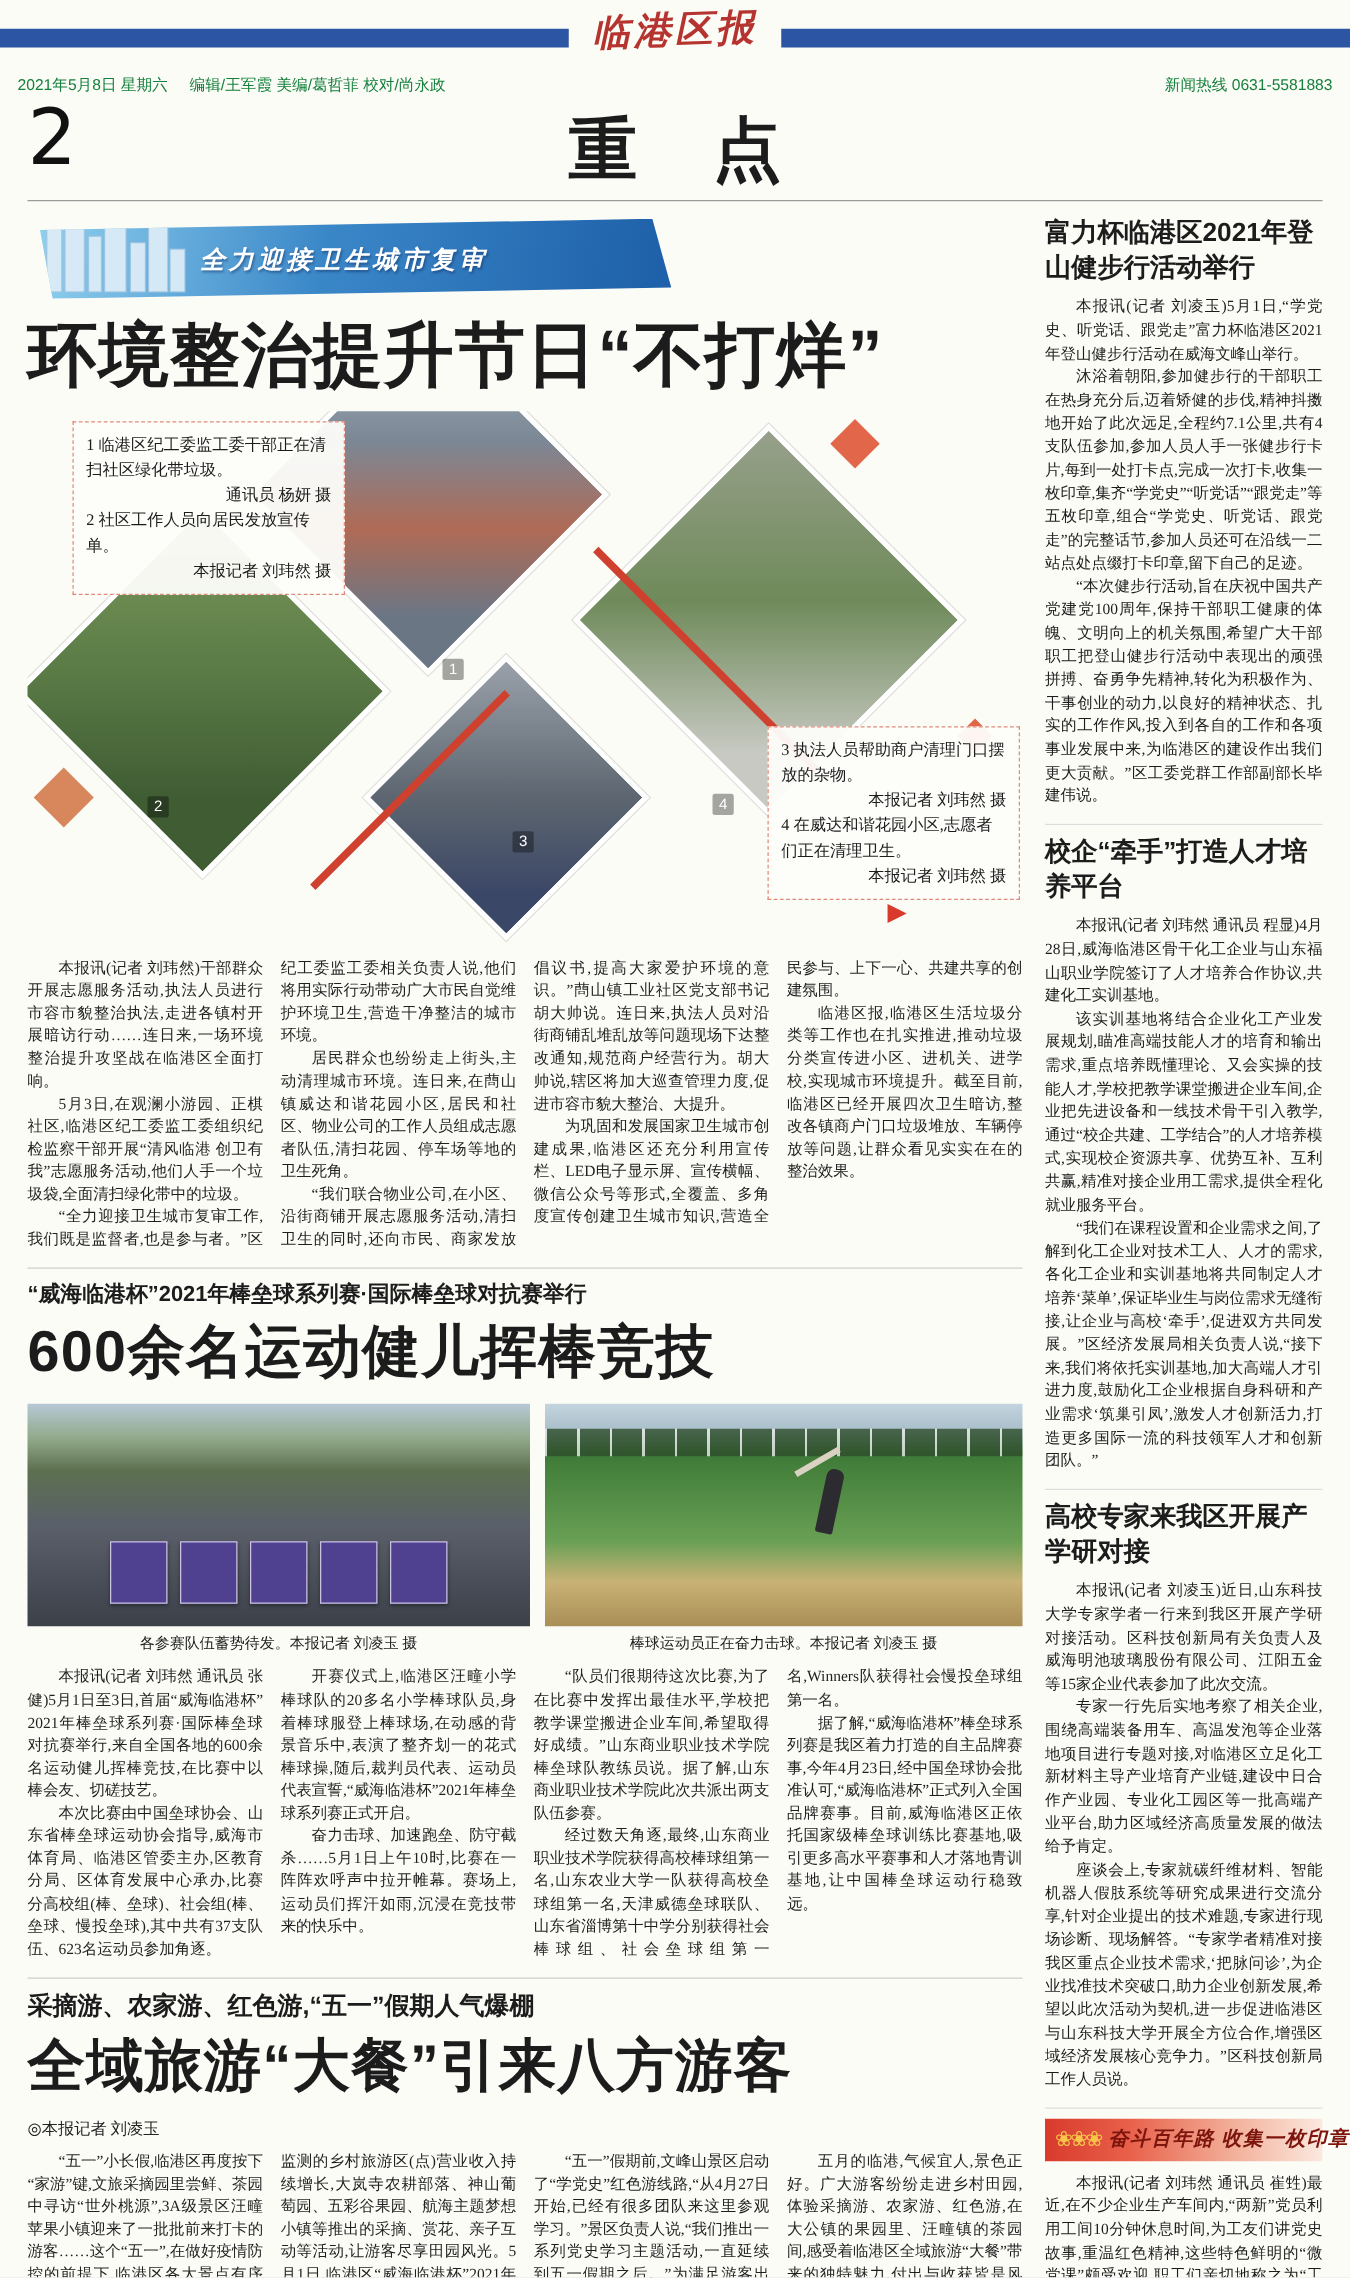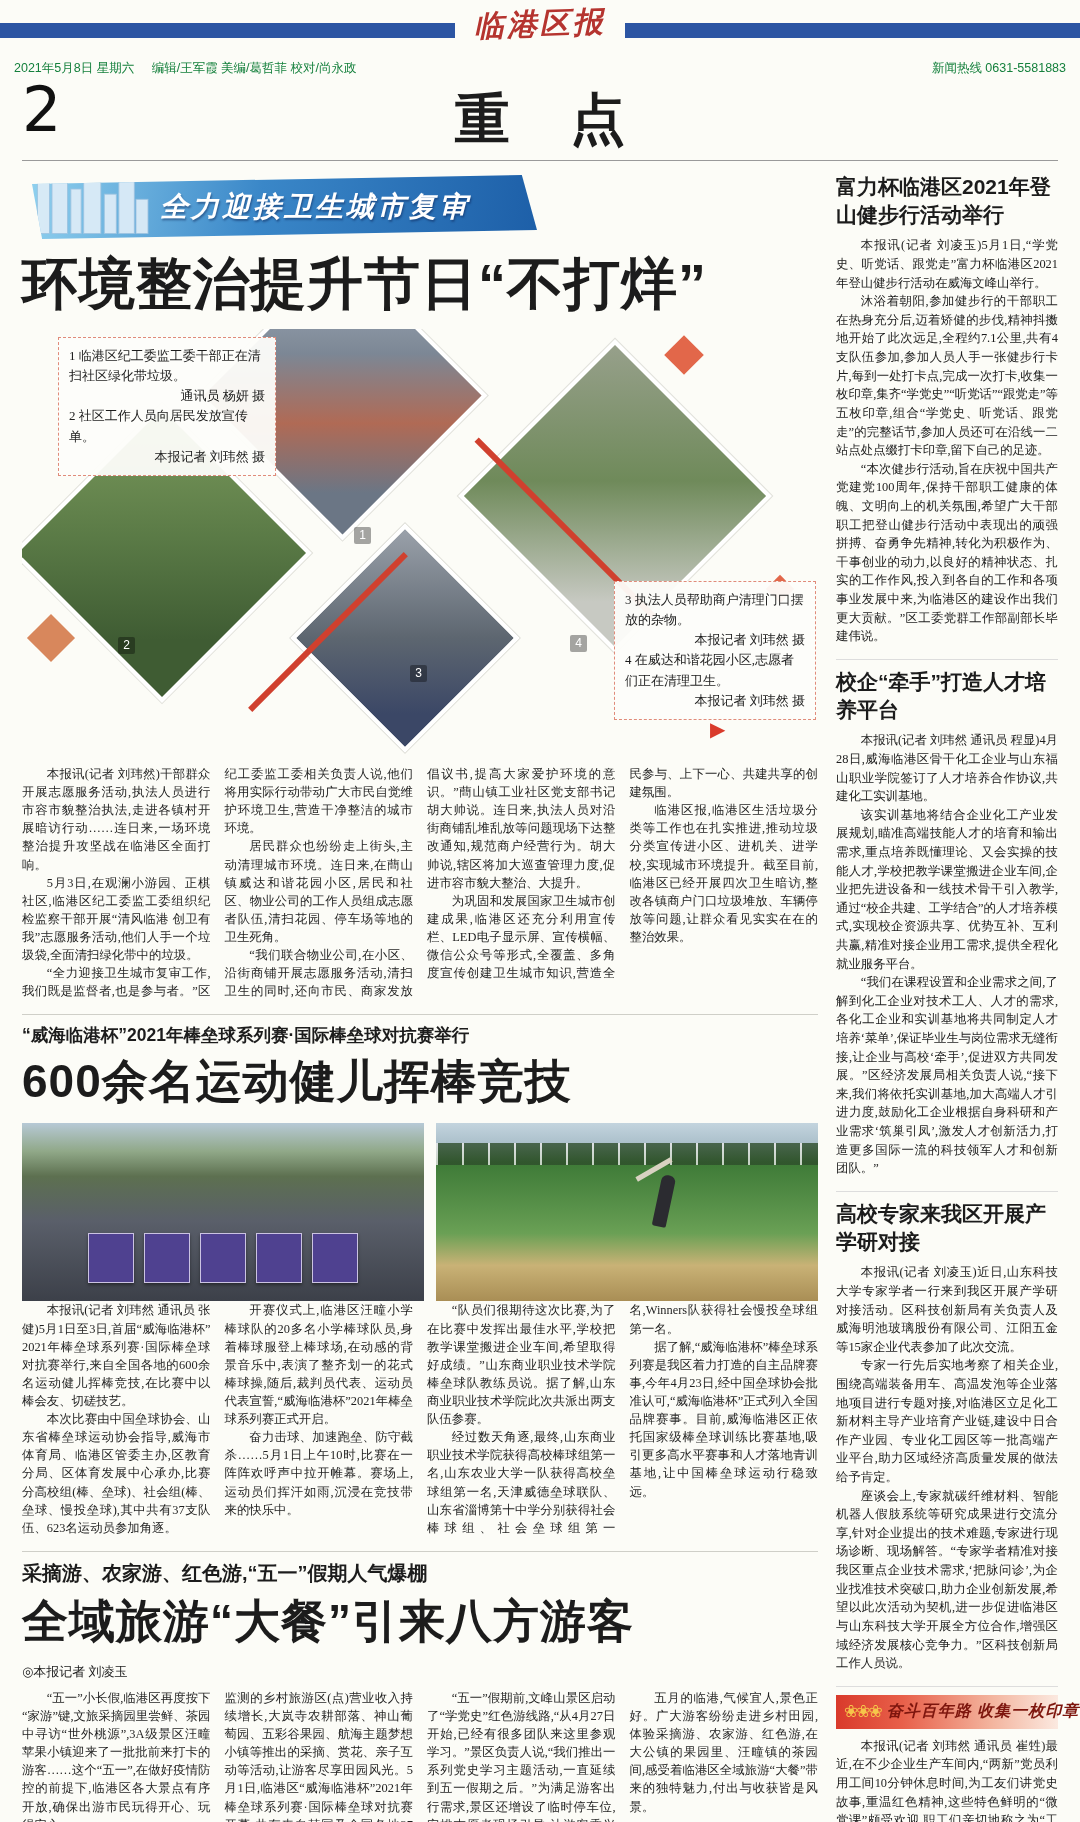--- a/index.html
+++ b/index.html
@@ -33,7 +33,7 @@
     display:flex; align-items:center; padding-left:128px;
   }
   .skyline { position:absolute; left:2px; bottom:2px; height:84px; width:120px; opacity:.95; }
-  .banner-text { color:#fff; font-size:28px; font-weight:900; font-style:italic; letter-spacing:3px; font-family:"Liberation Sans",sans-serif; text-shadow:1px 2px 2px rgba(10,30,80,.45); white-space:nowrap; }
+  .banner-text { color:#fff; font-size:20px; font-weight:900; font-style:italic; letter-spacing:3px; font-family:"Liberation Sans",sans-serif; text-shadow:1px 2px 2px rgba(10,30,80,.45); white-space:nowrap; }
   .lead-headline { font-size:56px; font-weight:900; letter-spacing:1px; margin:8px 0 6px; font-family:"Liberation Sans",sans-serif; white-space:nowrap; }
   
   .collage { position:relative; height:428px; overflow:hidden; margin-bottom:8px; }

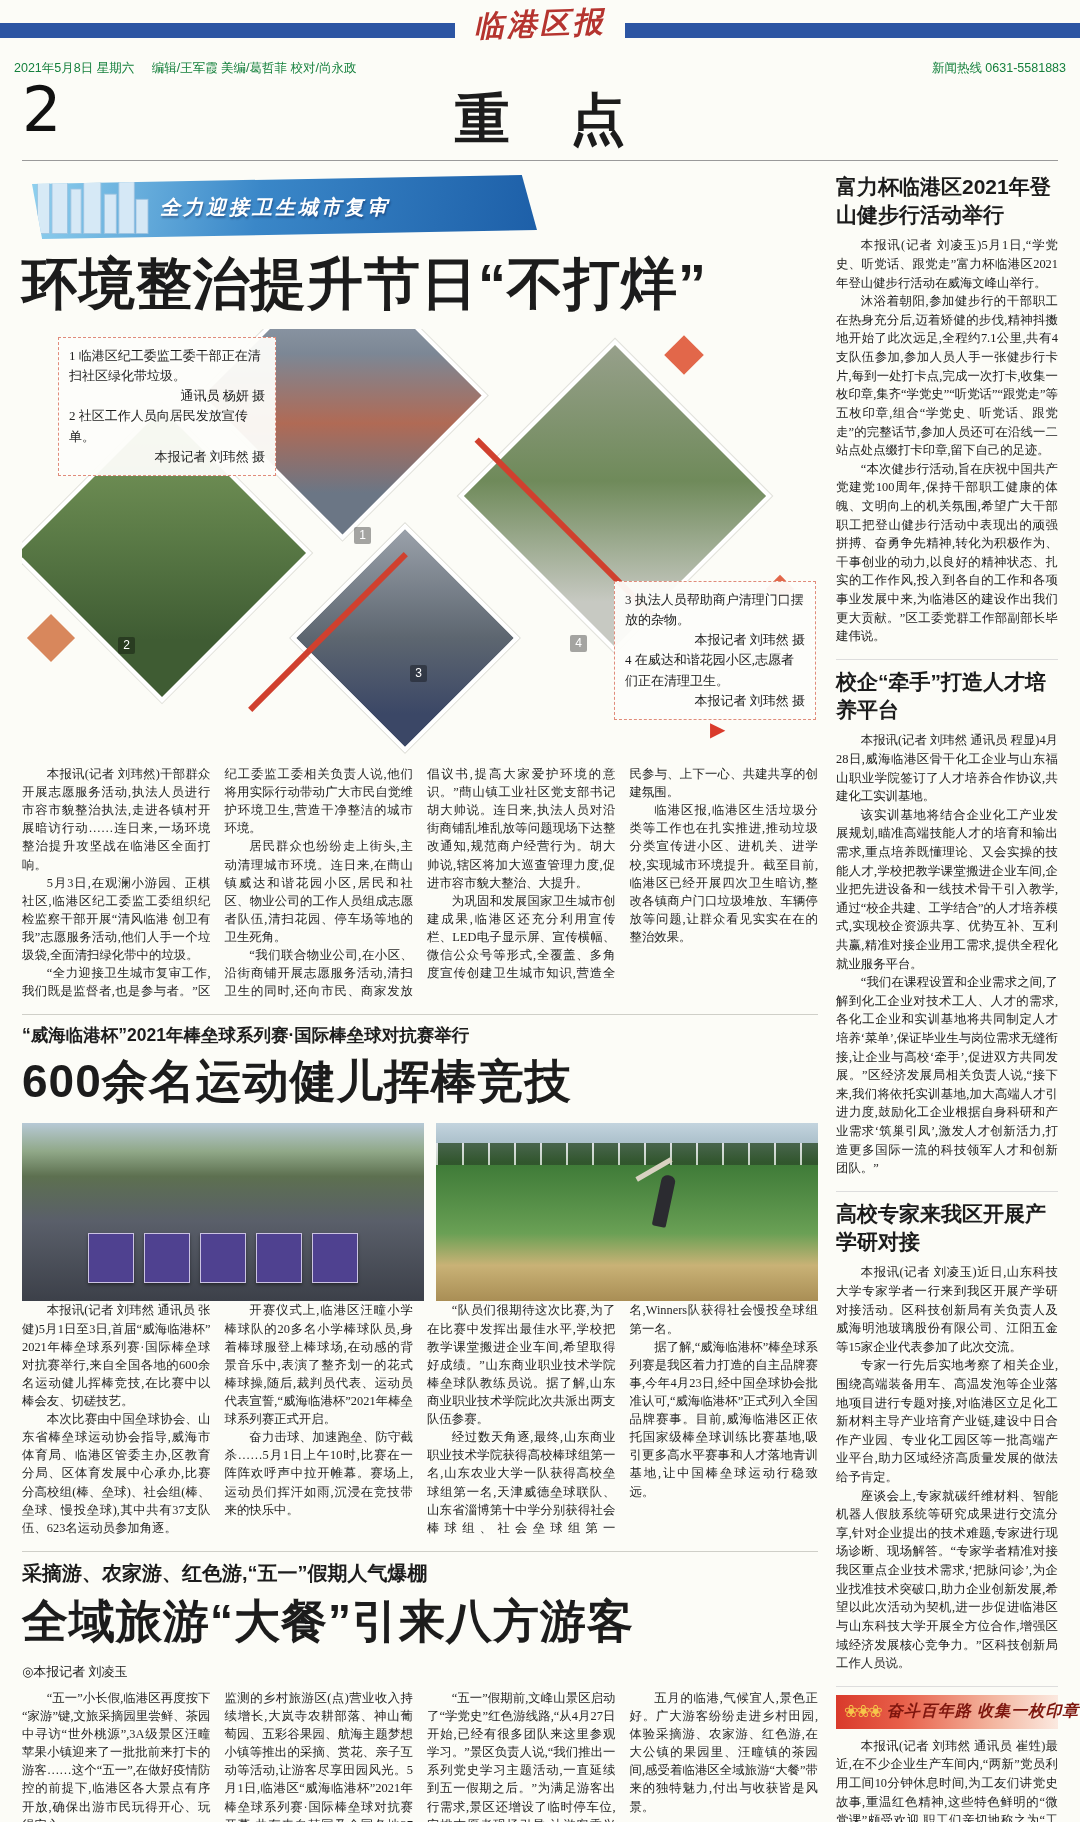--- a/index.html
+++ b/index.html
@@ -207,6 +207,10 @@
             <div class="batter"></div>
           </div>
         </div>
+        <div class="ph-caps">
+          <div class="ph-cap a">各参赛队伍蓄势待发。本报记者 刘凌玉 摄</div>
+          <div class="ph-cap b">棒球运动员正在奋力击球。本报记者 刘凌玉 摄</div>
+        </div>
         <div class="cols cols-4">
             <p>本报讯(记者 刘玮然 通讯员 张健)5月1日至3日,首届“威海临港杯”2021年棒垒球系列赛·国际棒垒球对抗赛举行,来自全国各地的600余名运动健儿挥棒竞技,在比赛中以棒会友、切磋技艺。</p>
             <p>本次比赛由中国垒球协会、山东省棒垒球运动协会指导,威海市体育局、临港区管委主办,区教育分局、区体育发展中心承办,比赛分高校组(棒、垒球)、社会组(棒、垒球、慢投垒球),其中共有37支队伍、623名运动员参加角逐。</p>

